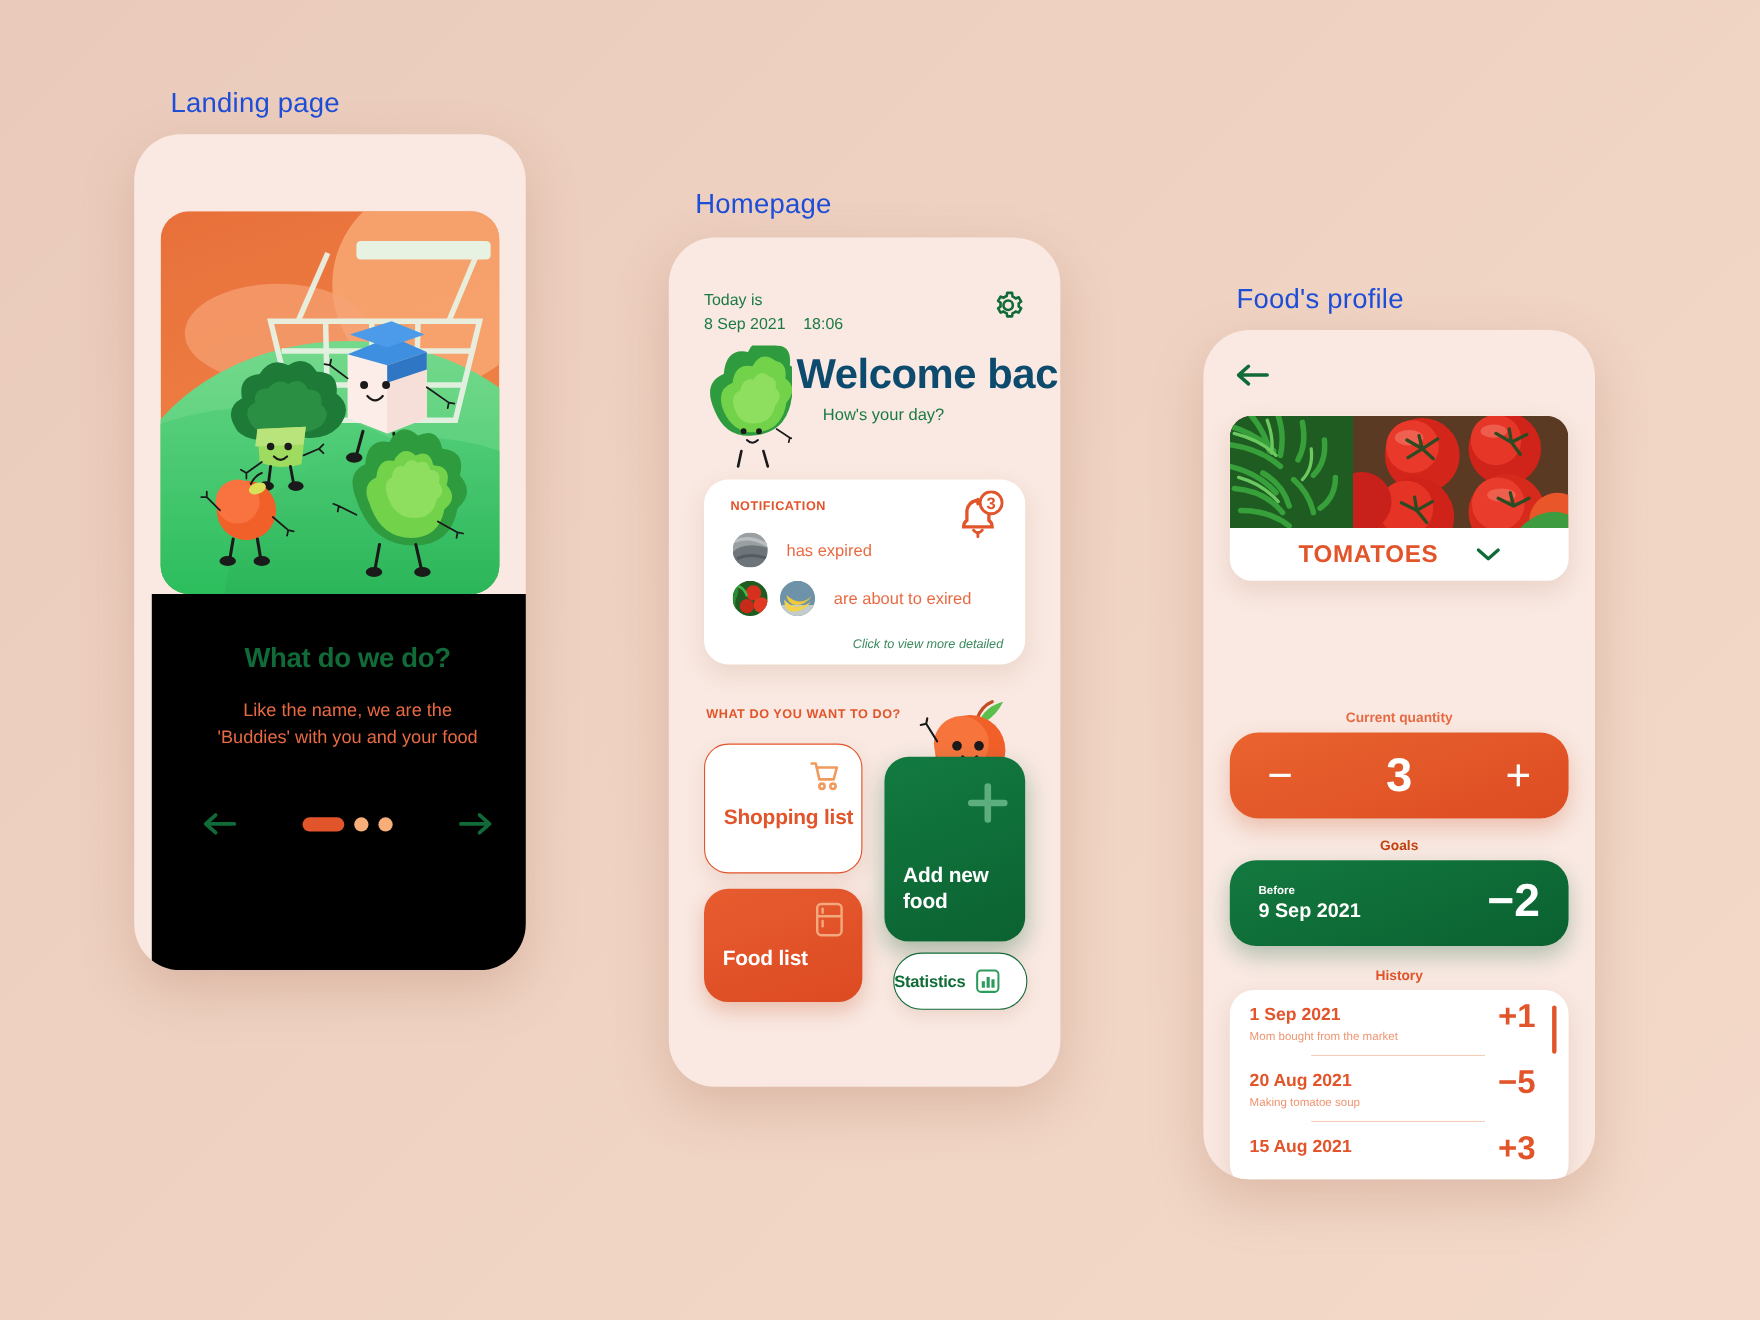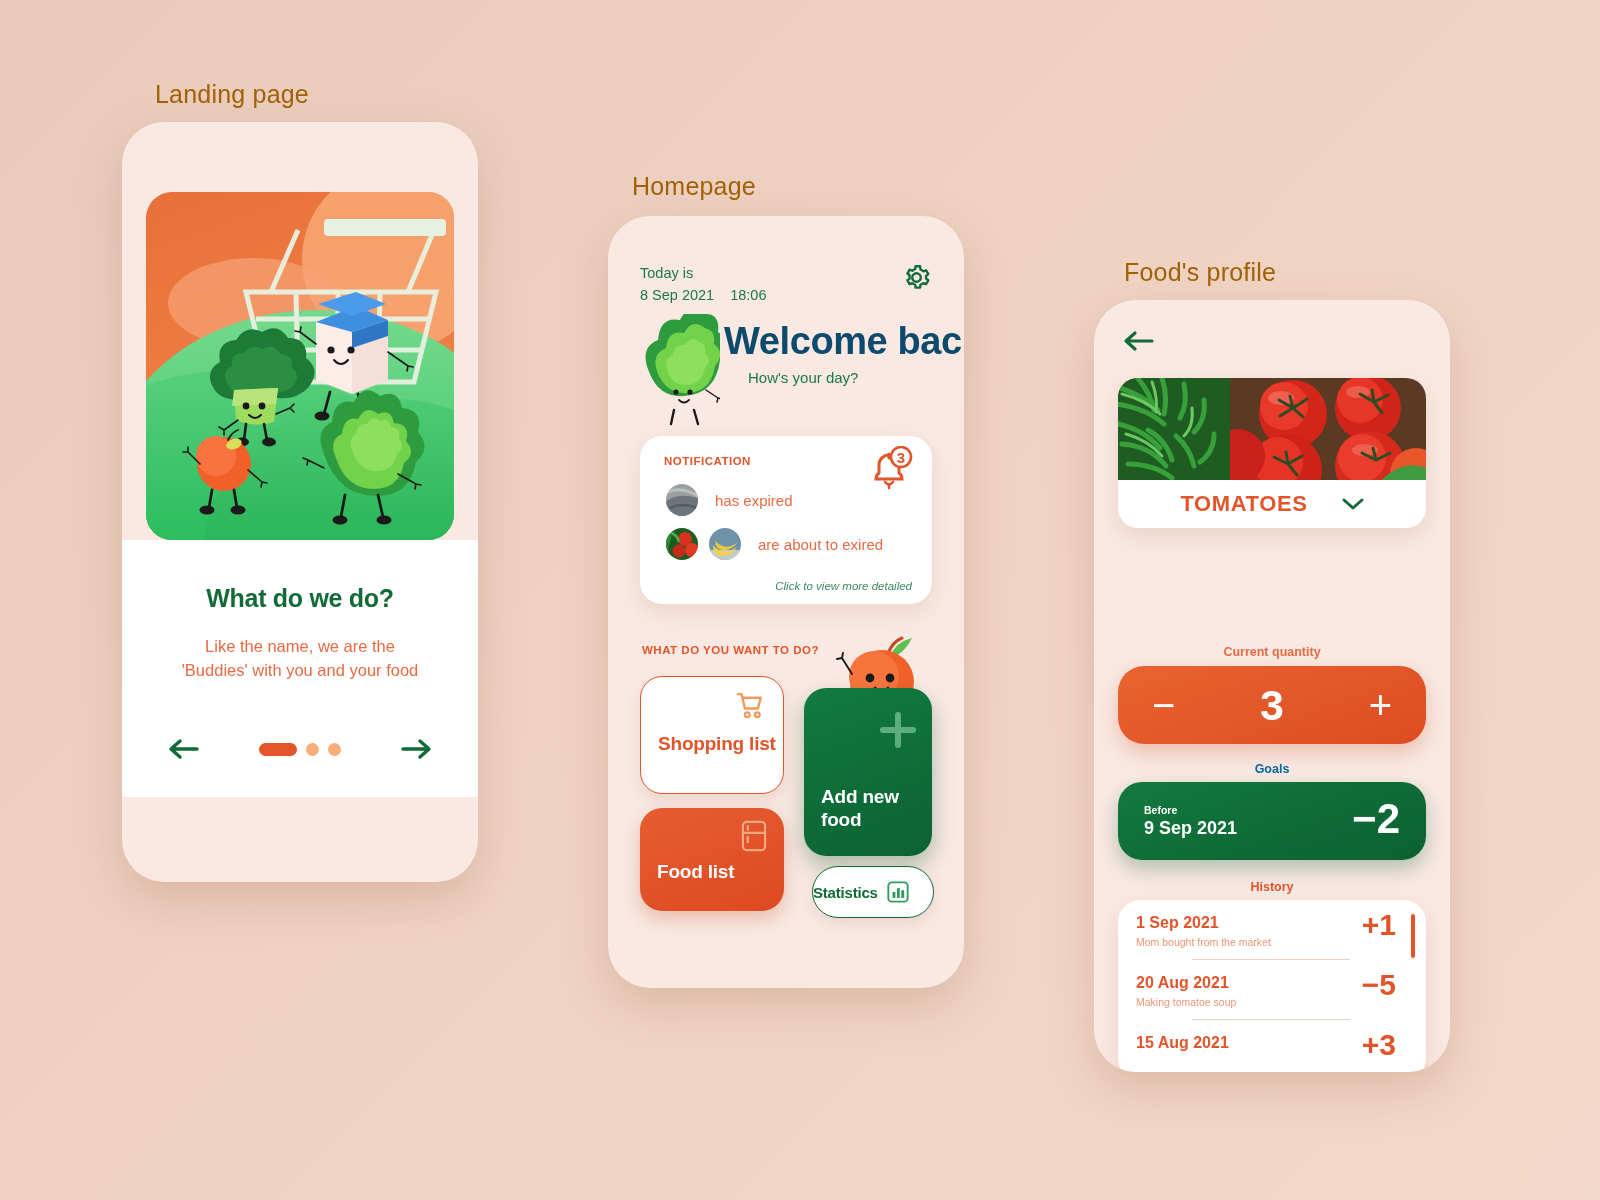--- a/index.html
+++ b/index.html
@@ -16,7 +16,7 @@
   
   .caption {
     position: absolute;
-    color: #a16207;
+    color: #1d4ed8;
     font-size: 25px;
     font-weight: 400;
     letter-spacing: .2px;

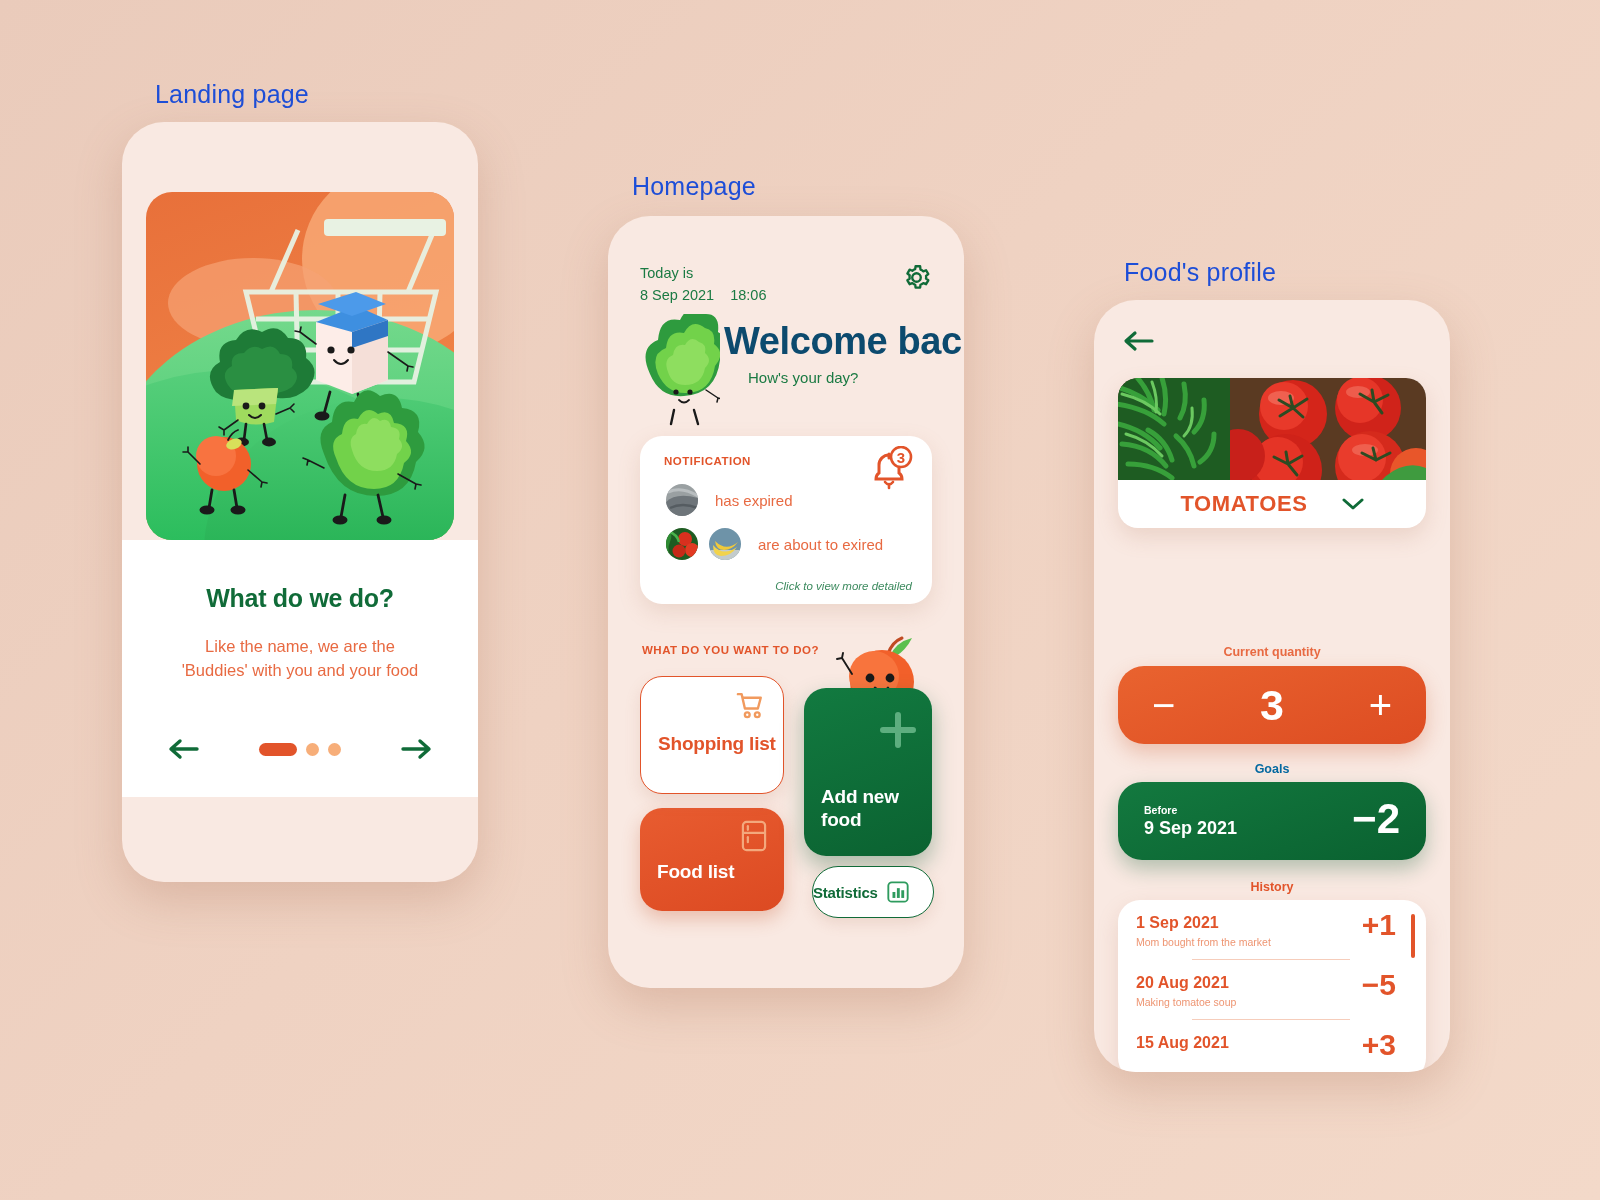--- a/index.html
+++ b/index.html
@@ -73,7 +73,7 @@
   }
   .hero svg.art { position: absolute; inset: 0; width: 100%; height: 100%; }
 
-  .landing-body { position: absolute; left: 0; top: 418px; width: 100%; height: 257px; background: #ffffff; }
+  .landing-body { position: absolute; left: 16px; top: 418px; width: 100%; height: 342px; background: #000000; }
   .landing-title {
     margin-top: 44px; text-align: center;
     color: #106B38; font-size: 25px; font-weight: 700; letter-spacing: -.3px;

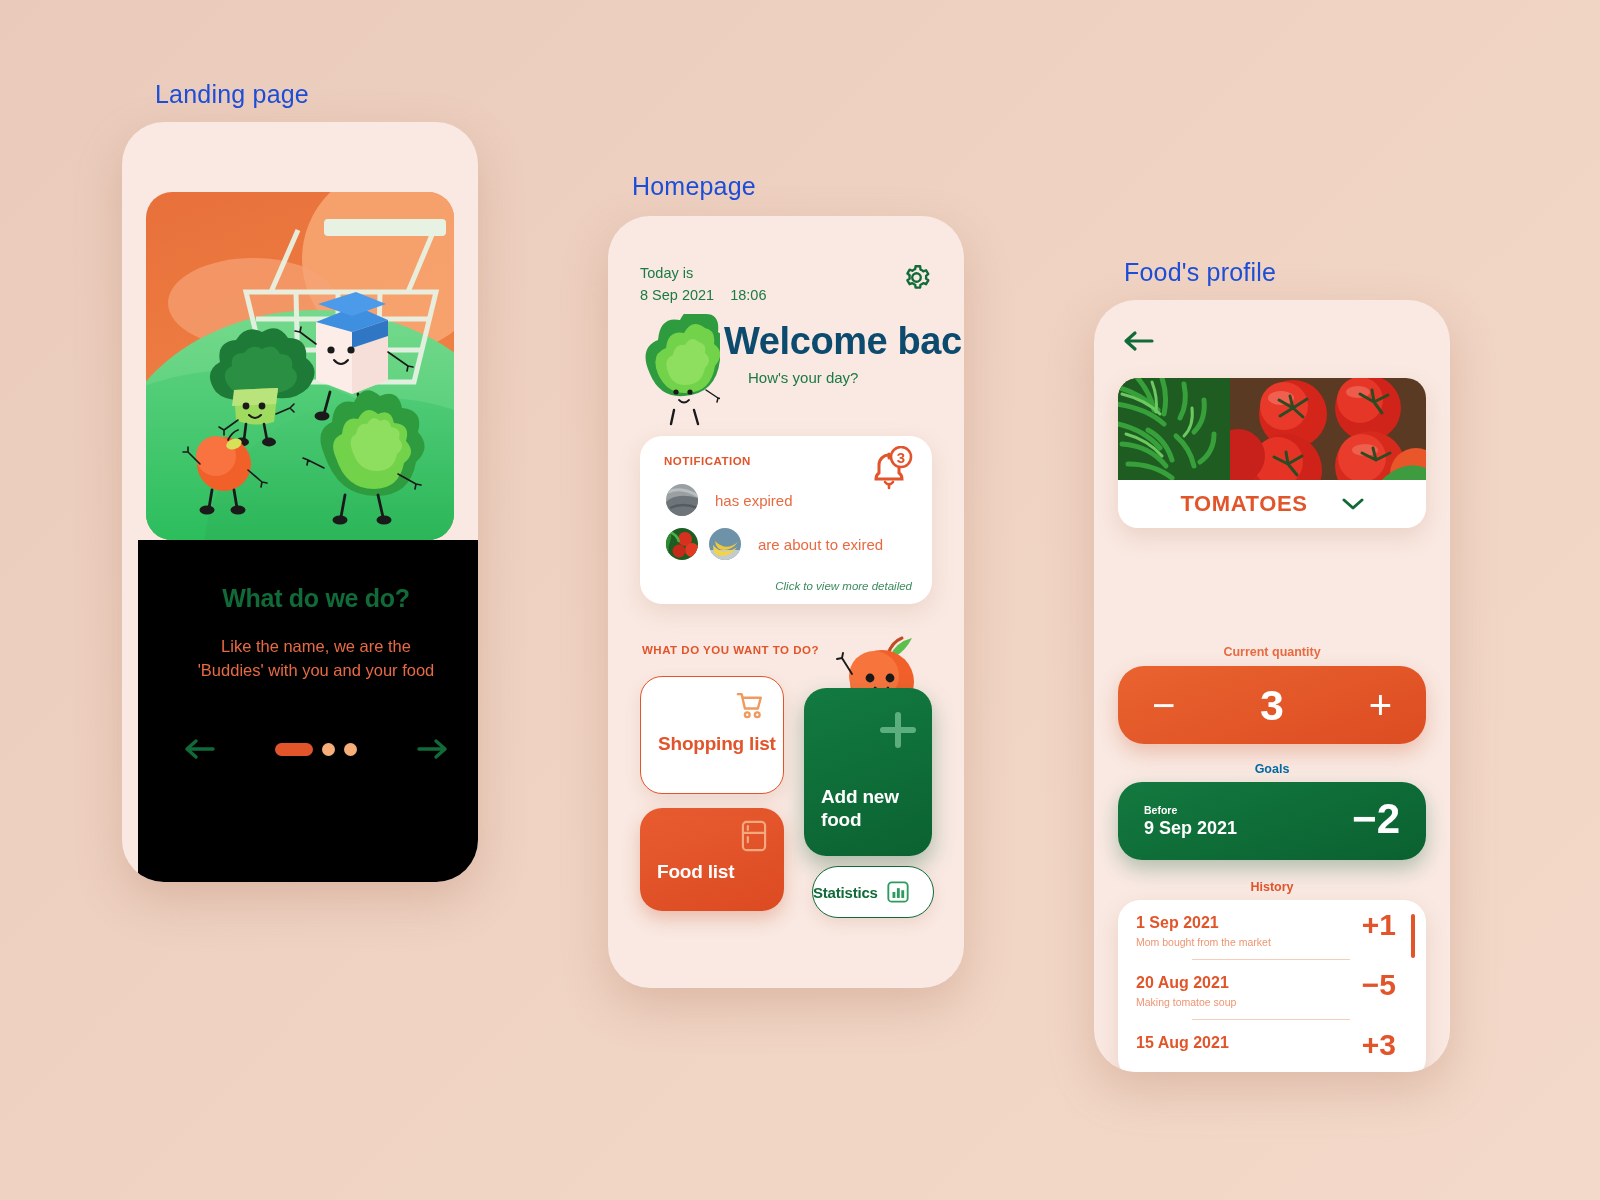--- a/index.html
+++ b/index.html
@@ -158,7 +158,7 @@
 
   .field-label { position: absolute; width: 308px; left: 24px; text-align: center; font-size: 12.5px; font-weight: 600; }
   #lbl-qty { top: 345px; color: #E86A42; }
-  #lbl-goals { top: 462px; color: #0369a1; }
+  #lbl-goals { top: 462px; color: #c2410c; }
   #lbl-history { top: 580px; color: #E2542A; }
 
   .qty-bar {

